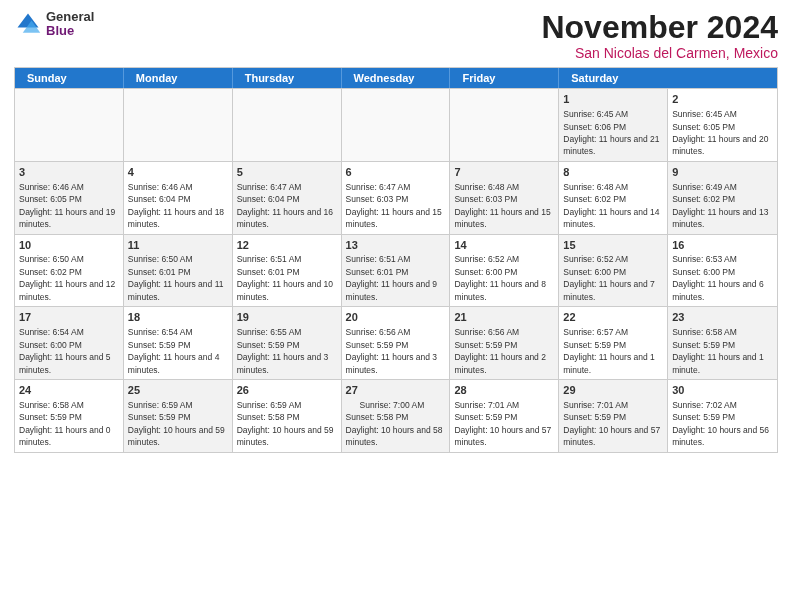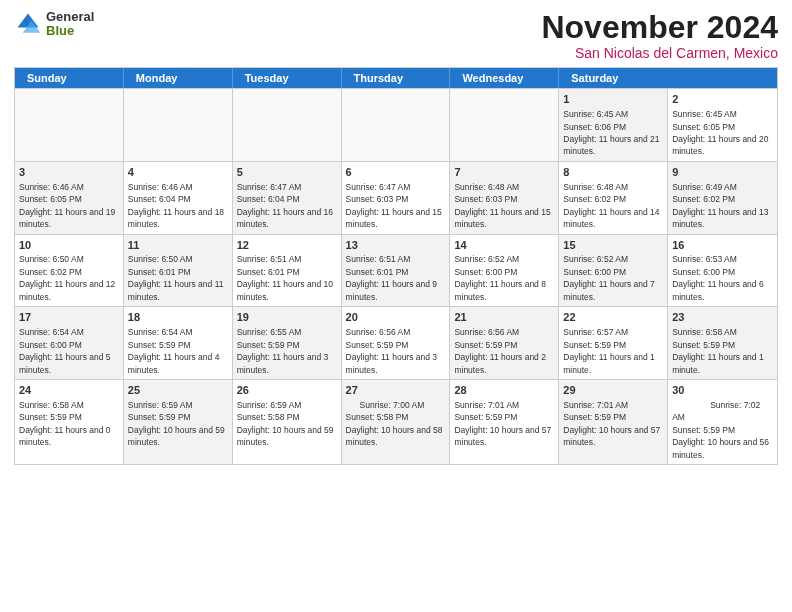--- a/index.html
+++ b/index.html
@@ -41,7 +41,7 @@
     .logo-blue {
       font-size: 13px;
       font-weight: bold;
-      color: #4d7c0f;
+      color: #701a75;
     }
     .logo-icon {
       width: 28px;

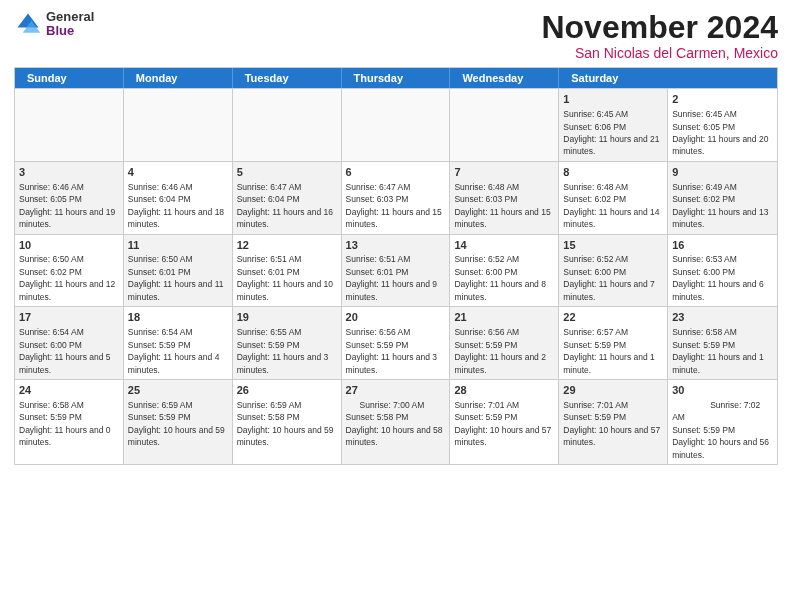--- a/index.html
+++ b/index.html
@@ -140,7 +140,6 @@
     <div class="cal-header">
     <div class="cal-header-cell">Sunday</div>
         <div class="cal-header-cell">Monday</div>
-        <div class="cal-header-cell">Tuesday</div>
         <div class="cal-header-cell">Thursday</div>
         <div class="cal-header-cell">Wednesday</div>
         <div class="cal-header-cell">Saturday</div>

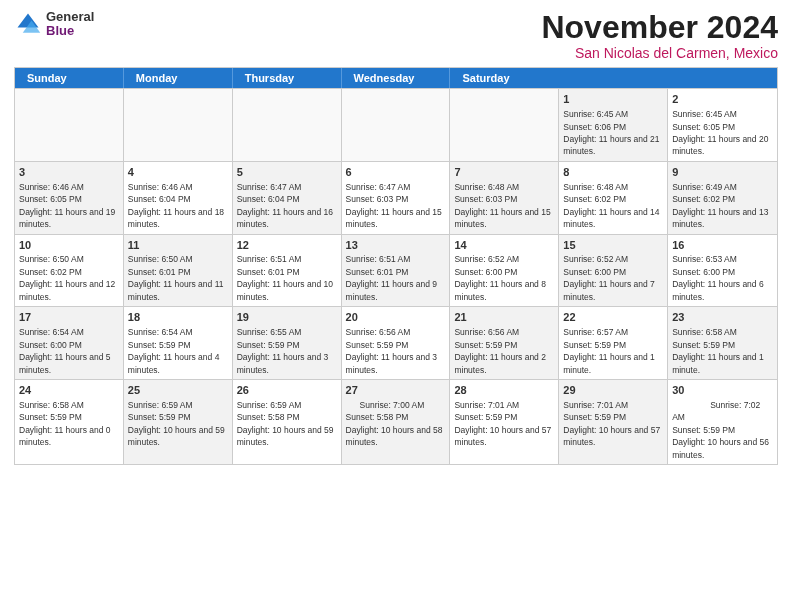--- a/index.html
+++ b/index.html
@@ -142,6 +142,7 @@
         <div class="cal-header-cell">Monday</div>
         <div class="cal-header-cell">Thursday</div>
         <div class="cal-header-cell">Wednesday</div>
+        <div class="cal-header-cell">Friday</div>
         <div class="cal-header-cell">Saturday</div>
       </div>
     <div class="cal-body">

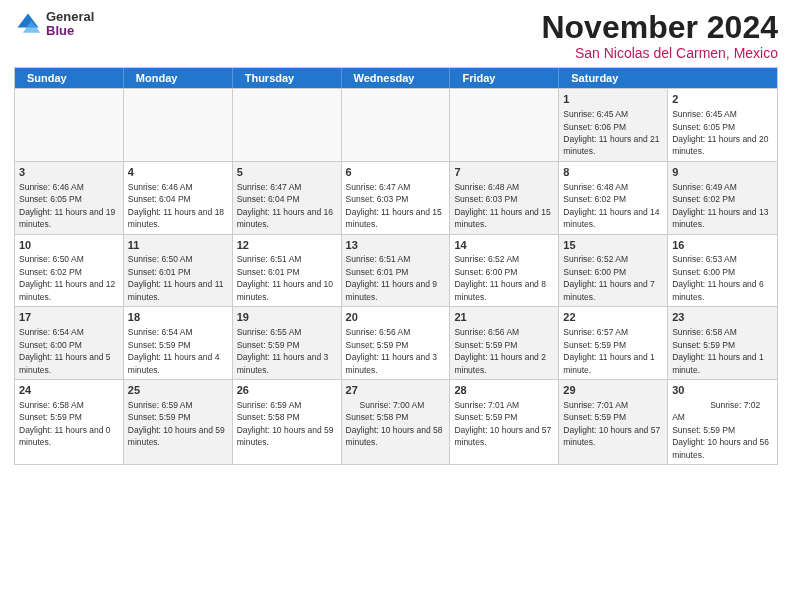--- a/index.html
+++ b/index.html
@@ -247,7 +247,7 @@
           <div class="cal-cell shaded"><span class="day-num">29</span><span class="cell-text" style="white-space: pre-line;">Sunrise: 7:01 AM
 Sunset: 5:59 PM
 Daylight: 10 hours and 57 minutes.</span></div>
-          <div class="cal-cell"><span class="day-num">30</span><span class="cell-text" style="white-space: pre-line; margin-left: 38px;">Sunrise: 7:02 AM
+          <div class="cal-cell"><span class="day-num">30</span><span class="cell-text" style="white-space: pre-line;">Sunrise: 7:02 AM
 Sunset: 5:59 PM
 Daylight: 10 hours and 56 minutes.</span></div>
         </div>

